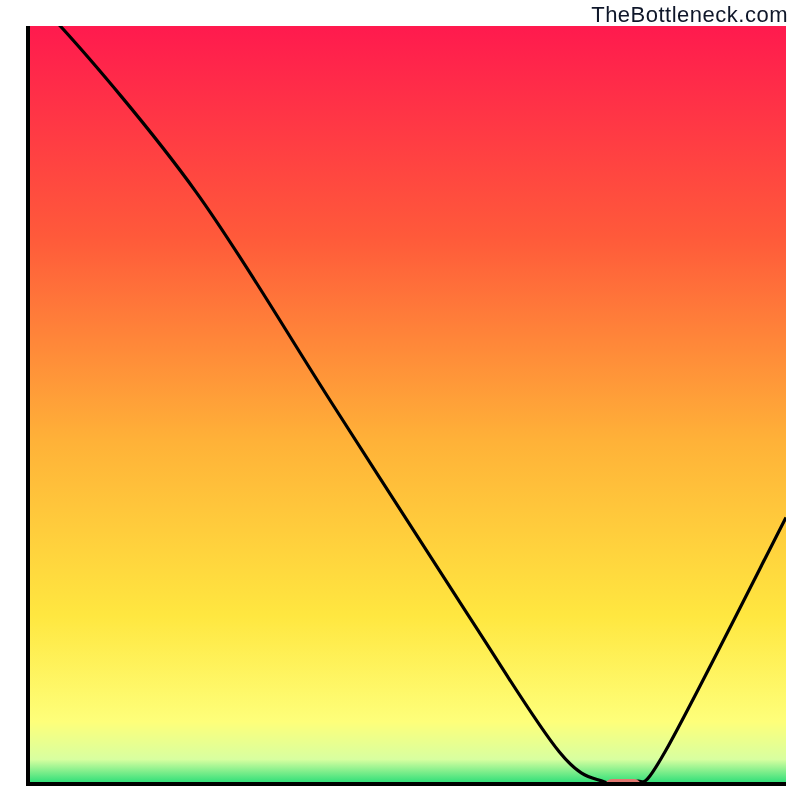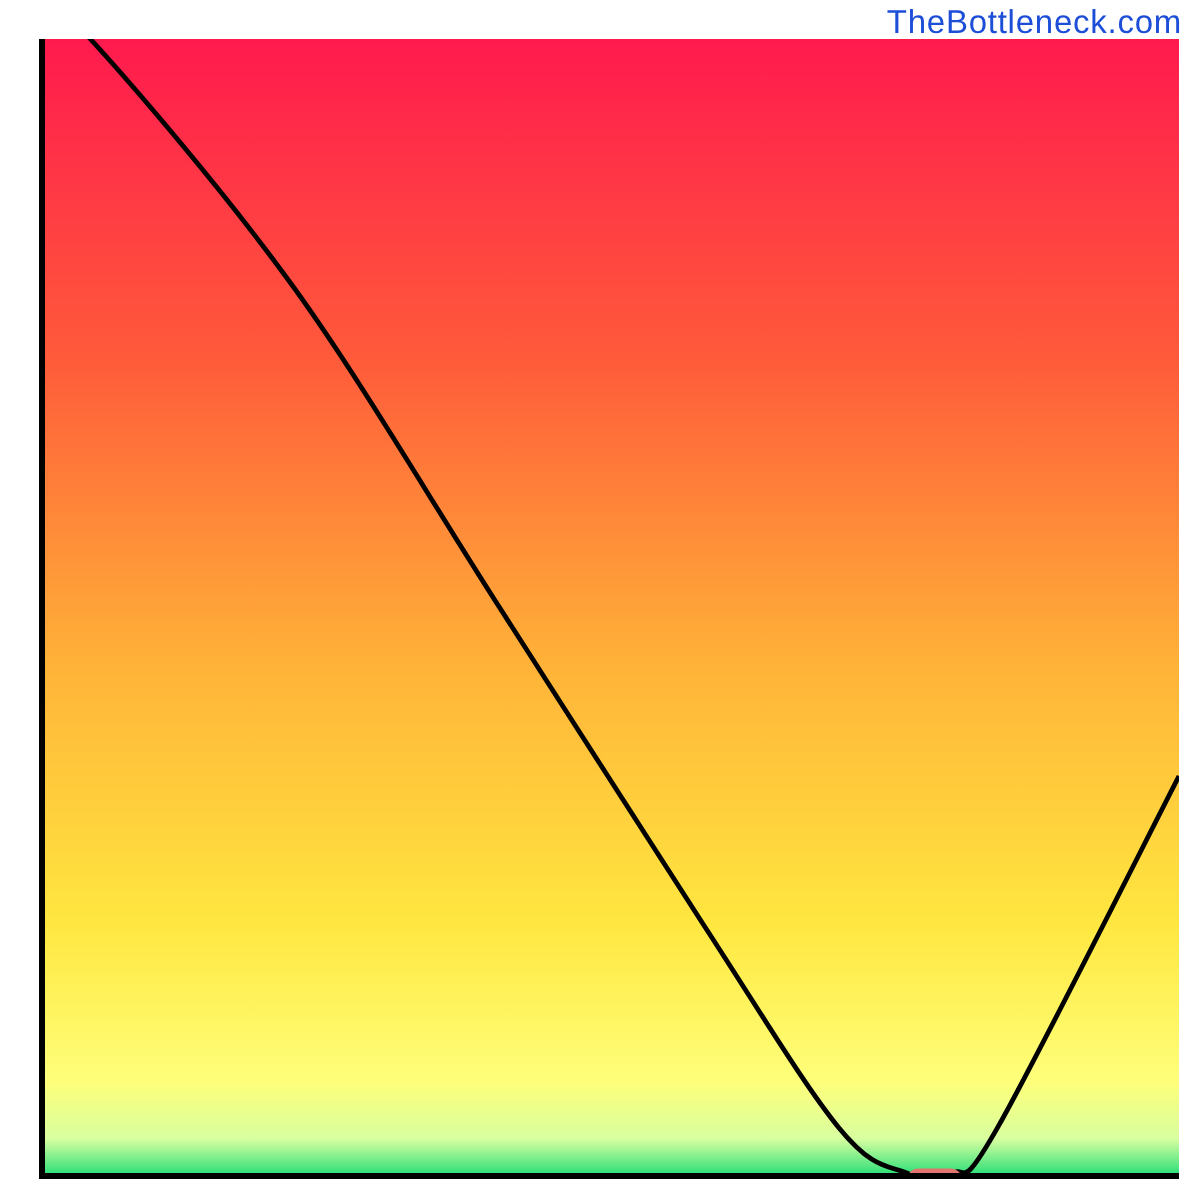--- a/index.html
+++ b/index.html
@@ -5,7 +5,7 @@
   * { margin: 0; padding: 0; box-sizing: border-box; }
   body { width: 800px; height: 800px; background: #fff; position: relative; font-family: Arial, sans-serif; }
   .wrap { position: relative; width: 800px; height: 800px; }
-  .watermark { position: absolute; top: 2px; right: 12px; color: #1d4ed8; font-size: 22px; font-weight: 500; letter-spacing: 0.5px; z-index: 5; }
+  .watermark { position: absolute; top: 2px; right: 12px; color: #0f172a; font-size: 22px; font-weight: 500; letter-spacing: 0.5px; z-index: 5; }
   .plot-area { position: absolute; left: 26px; top: 26px; width: 760px; height: 760px; border-left: 4px solid #000; border-bottom: 4px solid #000; overflow: hidden; }
   svg.bg { position: absolute; inset: 0; }
   svg.curve { position: absolute; inset: 0; }

